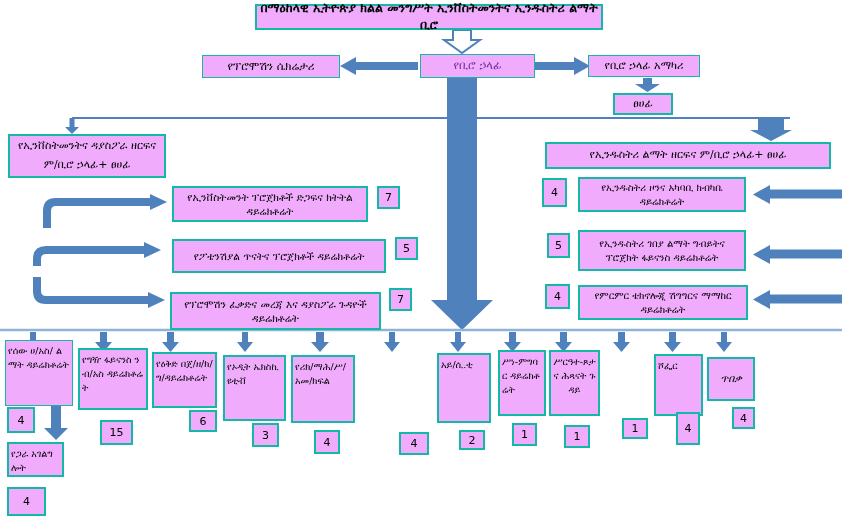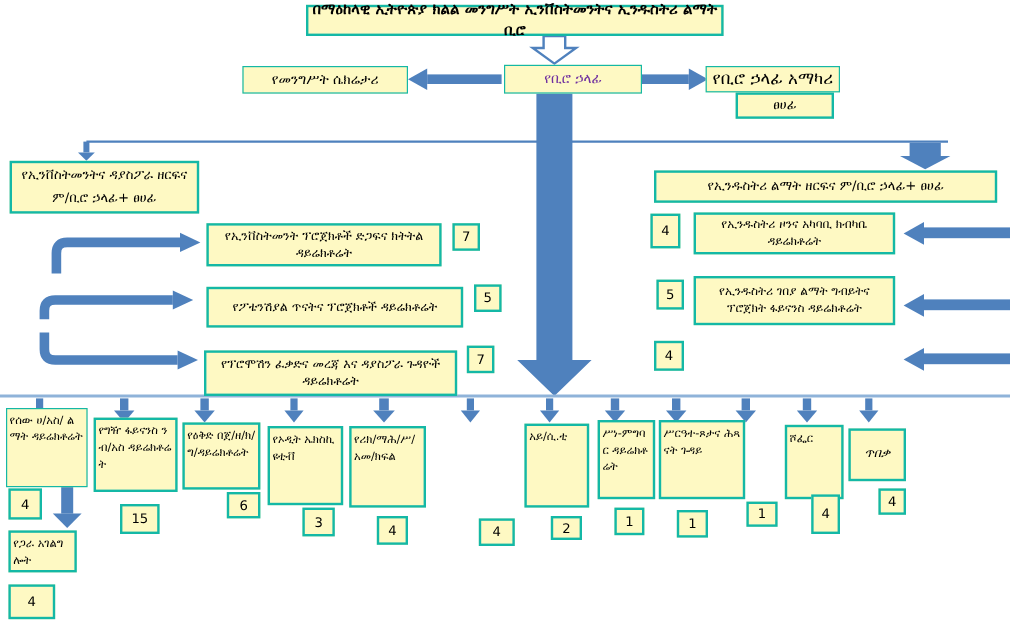--- a/index.html
+++ b/index.html
@@ -9,7 +9,7 @@
   }
   #wires{position:absolute;left:0;top:0;width:842px;height:525px;}
   .box,.badge,.bbox{
-    position:absolute;background:#fef9c3;border:2px solid #14b8a6;box-sizing:border-box;
+    position:absolute;background:#f0abfc;border:2px solid #14b8a6;box-sizing:border-box;
   }
   .box{display:flex;align-items:center;justify-content:center;text-align:center;
        font-size:10.5px;line-height:1.35;padding:1px 3px;}

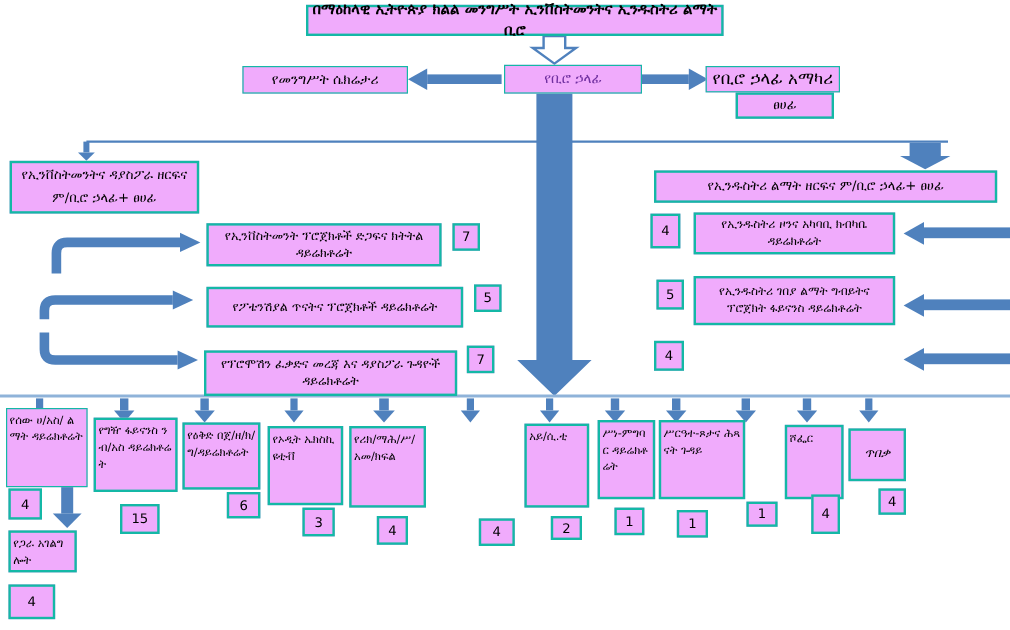--- a/index.html
+++ b/index.html
@@ -125,7 +125,7 @@
 
   <div class="box title-box" style="left:255px;top:4px;width:348px;height:26px;">በማዕከላዊ ኢትዮጵያ ክልል መንግሥት ኢንቨስትመንትና ኢንዱስትሪ ልማት ቢሮ</div>
 
-  <div class="box row2" style="left:202px;top:55px;width:138px;height:23px;">የመንግሥት ሴክሬታሪ</div>
+  <div class="box row2" style="left:202px;top:55px;width:138px;height:23px;">የፕሮሞሽን ሴክሬታሪ</div>
 
   <div class="box head-box" style="left:420px;top:54px;width:115px;height:24px;">የቢሮ ኃላፊ</div>
 

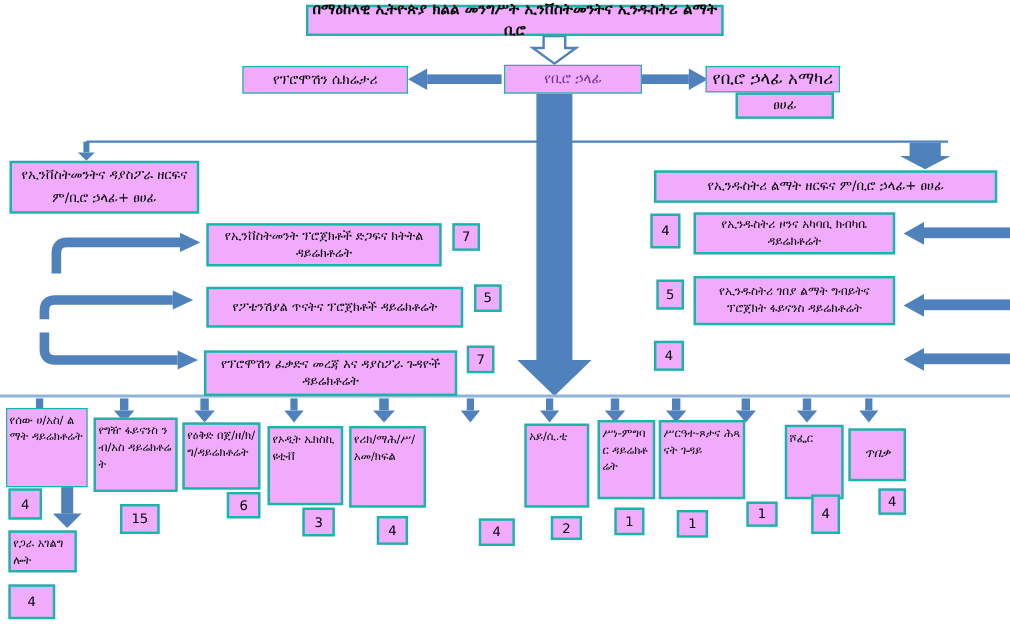--- a/index.html
+++ b/index.html
@@ -129,7 +129,7 @@
 
   <div class="box head-box" style="left:420px;top:54px;width:115px;height:24px;">የቢሮ ኃላፊ</div>
 
-  <div class="box row2" style="left:588px;top:55px;width:112px;height:22px;font-size:14px;">የቢሮ ኃላፊ አማካሪ</div>
+  <div class="box row2" style="left:588px;top:55px;width:112px;height:22px;font-size:11px;">የቢሮ ኃላፊ አማካሪ</div>
 
   <div class="box" style="left:613px;top:77px;width:82px;height:22px;font-size:11px;">ፀሀፊ</div>
 

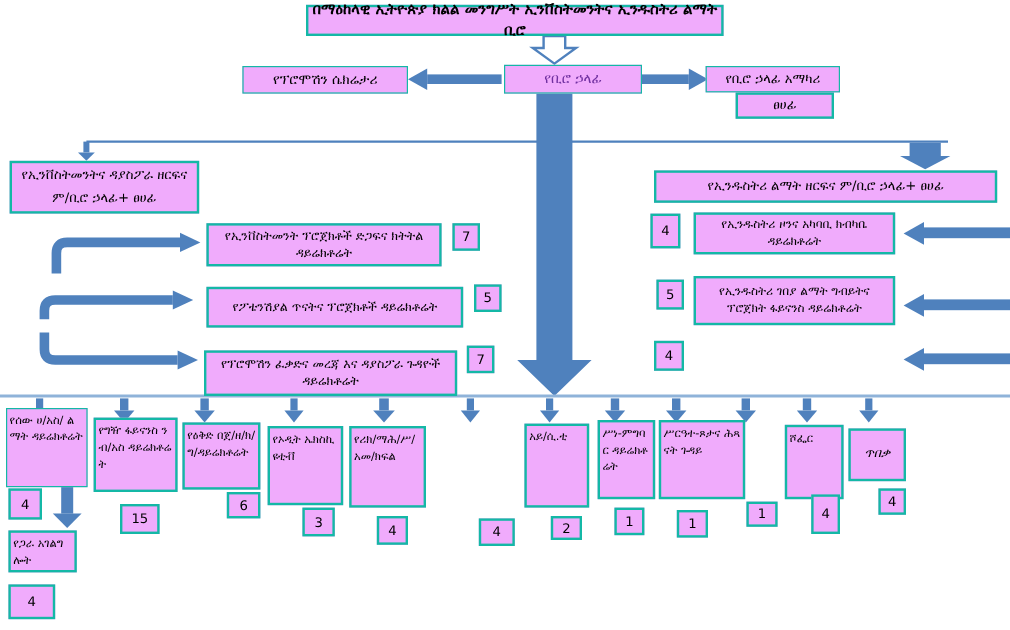--- a/index.html
+++ b/index.html
@@ -131,7 +131,7 @@
 
   <div class="box row2" style="left:588px;top:55px;width:112px;height:22px;font-size:11px;">የቢሮ ኃላፊ አማካሪ</div>
 
-  <div class="box" style="left:613px;top:77px;width:82px;height:22px;font-size:11px;">ፀሀፊ</div>
+  <div class="box" style="left:613px;top:93px;width:60px;height:22px;font-size:11px;">ፀሀፊ</div>
 
   <div class="box sector" style="left:8px;top:134px;width:158px;height:44px;line-height:1.7;">የኢንቨስትመንትና ዳያስፖራ ዘርፍና ም/ቢሮ ኃላፊ+ ፀሀፊ</div>
 

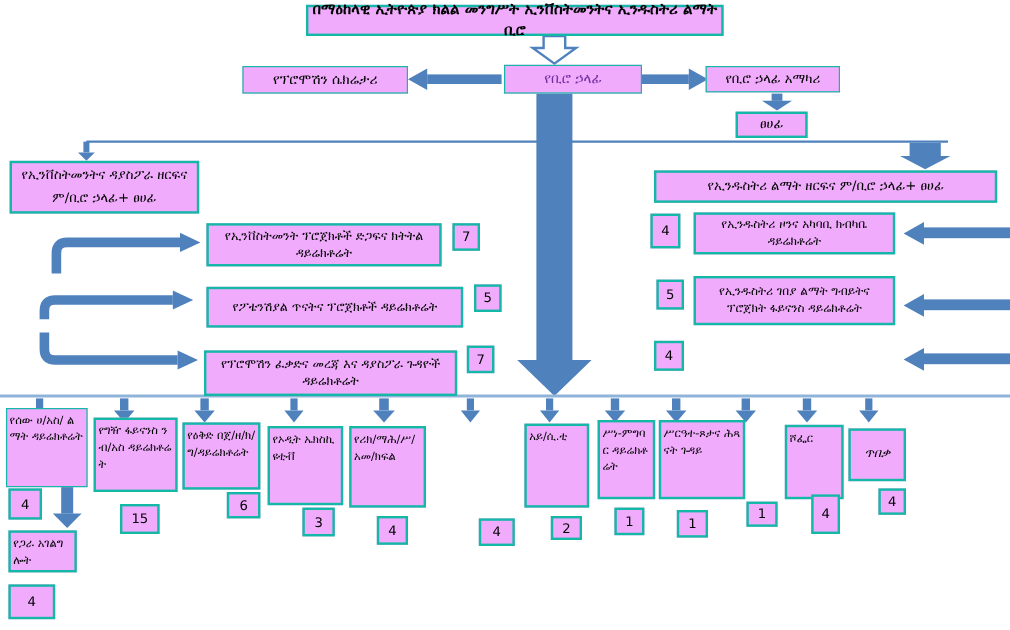--- a/index.html
+++ b/index.html
@@ -153,6 +153,7 @@
   <div class="box" style="left:578px;top:230px;width:168px;height:41px;font-size:10px;">የኢንዱስትሪ ገበያ ልማት ግብይትና ፕሮጀክት ፋይናንስ ዳይሬክቶሬት</div>
 
   <div class="badge" style="left:545px;top:284px;width:25px;height:25px;">4</div>
+  <div class="box" style="left:578px;top:285px;width:170px;height:35px;font-size:10px;">የምርምር ቴክኖሎጂ ሽግግርና ማማከር ዳይሬክቶሬት</div>
 
   <div class="bbox" style="left:5px;top:340px;width:68px;height:66px;border-width:1.5px;">የሰው ሀ/አስ/ ልማት ዳይሬክቶሬት</div>
   <div class="badge" style="left:7px;top:407px;width:28px;height:26px;">4</div>

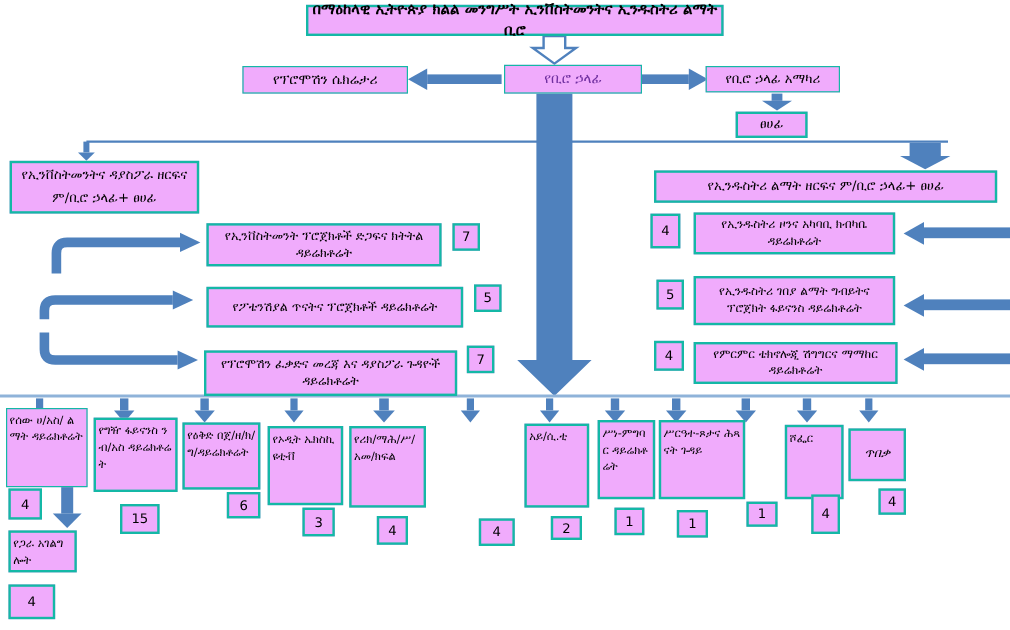--- a/index.html
+++ b/index.html
@@ -178,7 +178,7 @@
   <div class="bbox" style="left:498px;top:350px;width:48px;height:66px;">ሥነ-ምግባር ዳይሬክቶሬት</div>
   <div class="badge" style="left:512px;top:423px;width:25px;height:23px;">1</div>
 
-  <div class="bbox" style="left:549px;top:350px;width:72px;height:66px;">ሥርዓተ-ጾታና ሕጻናት ጉዳይ</div>
+  <div class="bbox" style="left:549px;top:350px;width:51px;height:66px;text-align:center;">ሥርዓተ-ጾታና ሕጻናት ጉዳይ</div>
   <div class="badge" style="left:564px;top:425px;width:26px;height:23px;">1</div>
 
   <div class="badge" style="left:622px;top:418px;width:26px;height:21px;">1</div>

